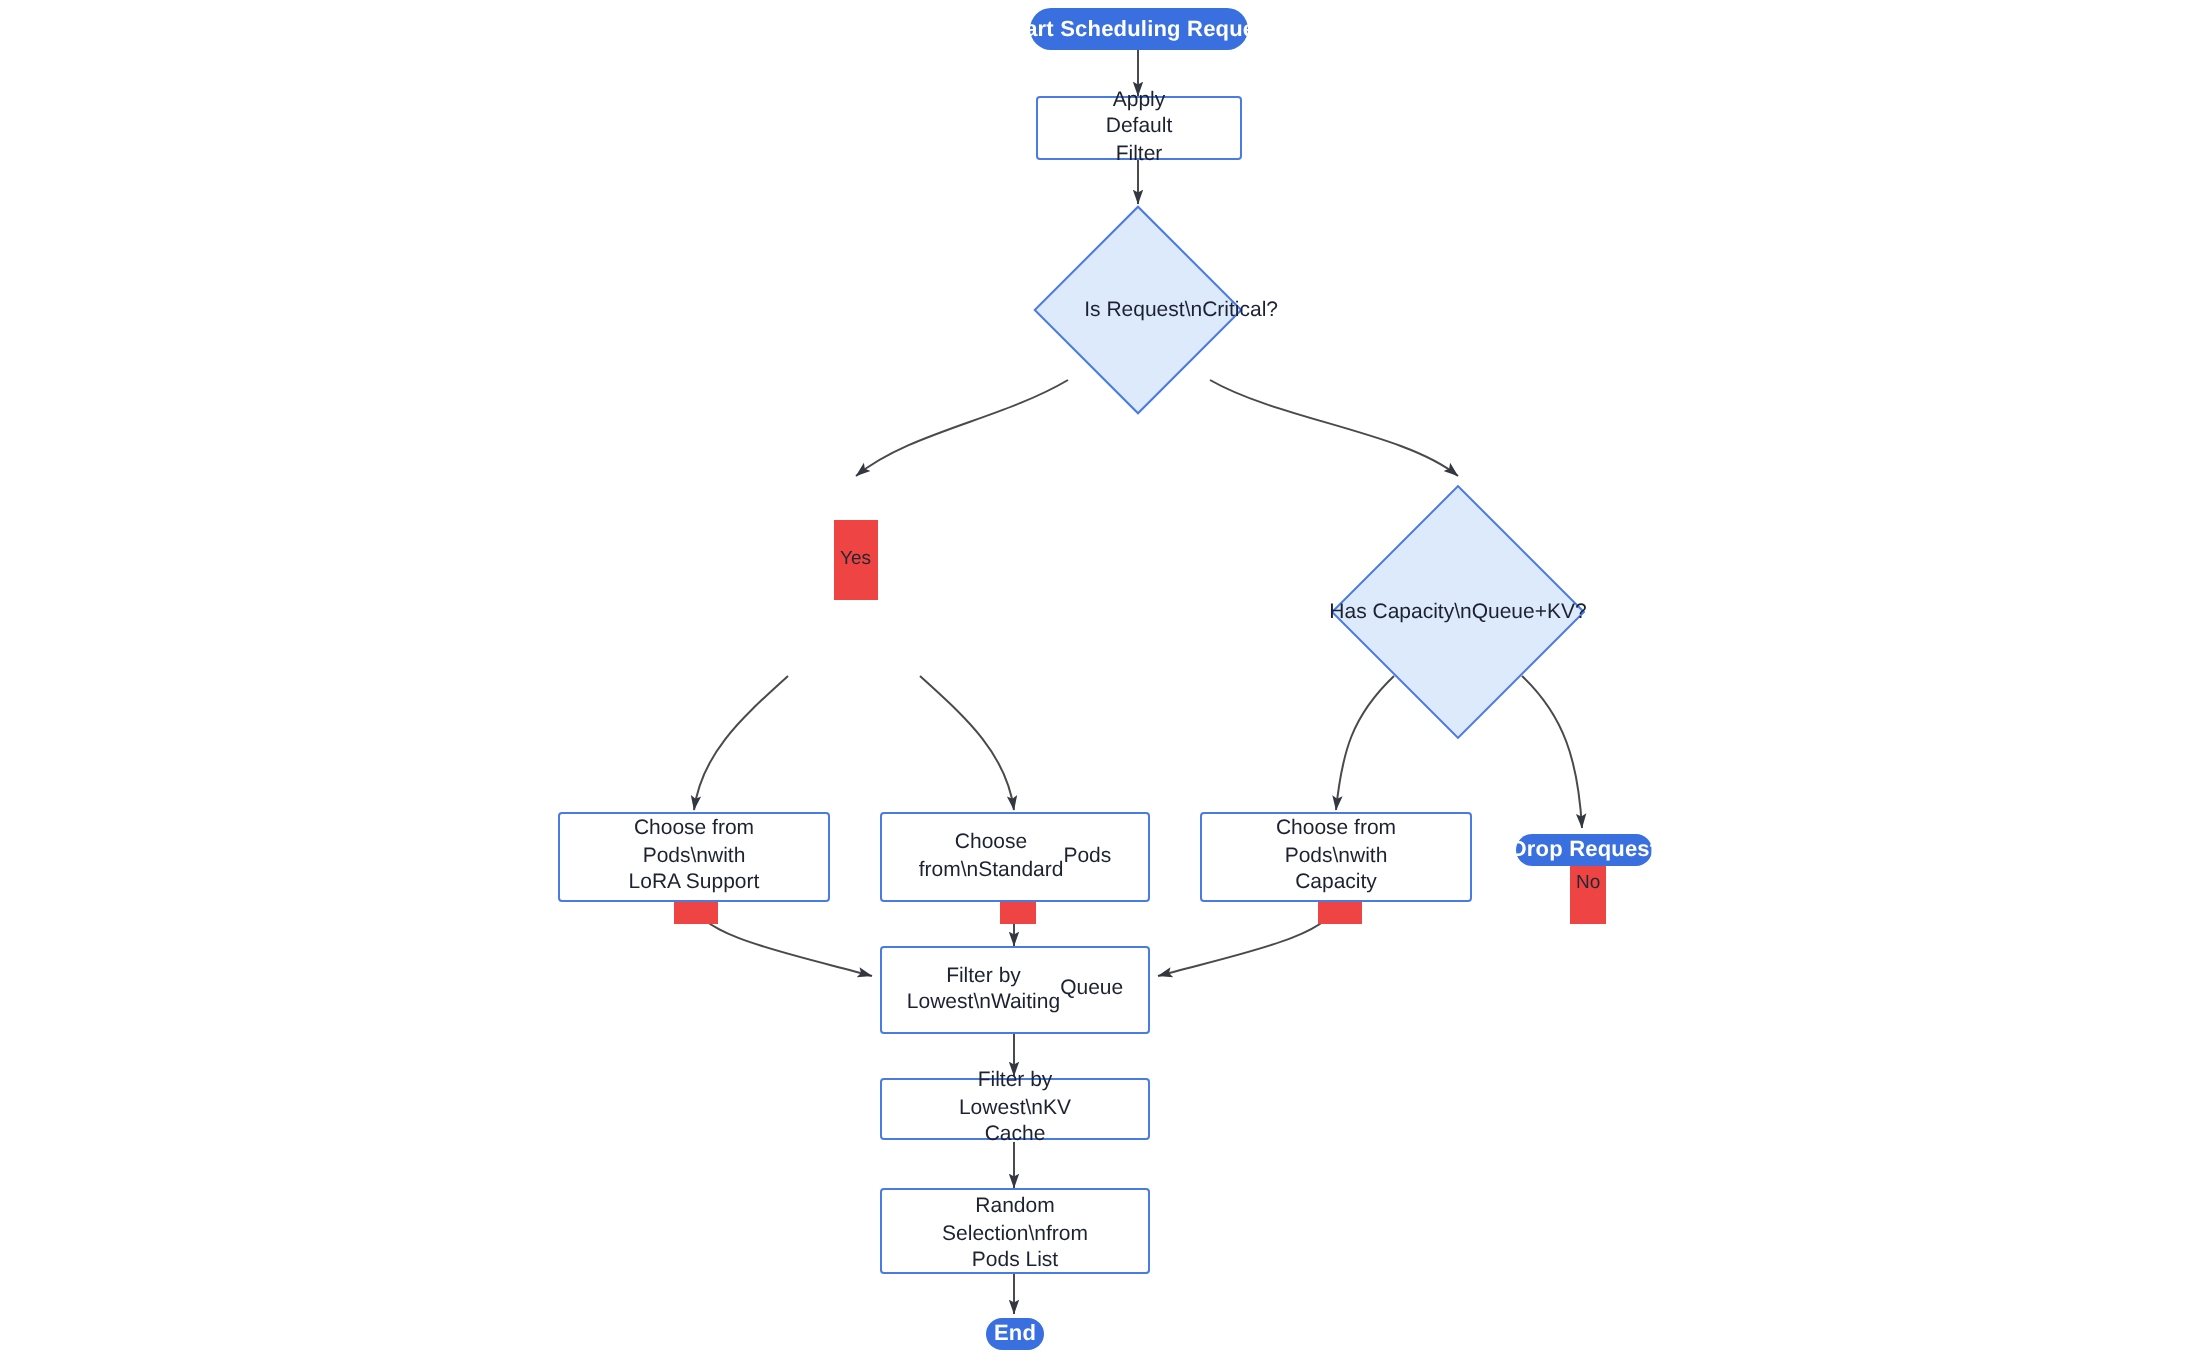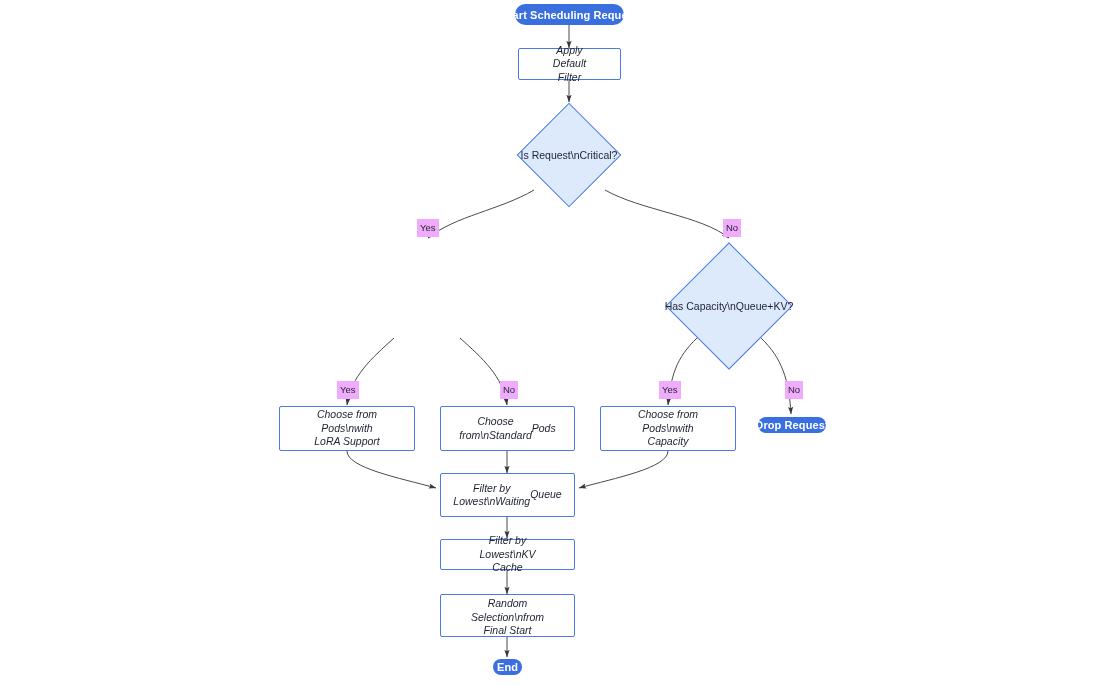--- a/index.html
+++ b/index.html
@@ -35,7 +35,6 @@
     line-height:13.5px;
     text-align:center;
     padding:2px 24px;
-    font-style:italic;
   }
   .rect .txt{display:block;width:100%;}
 

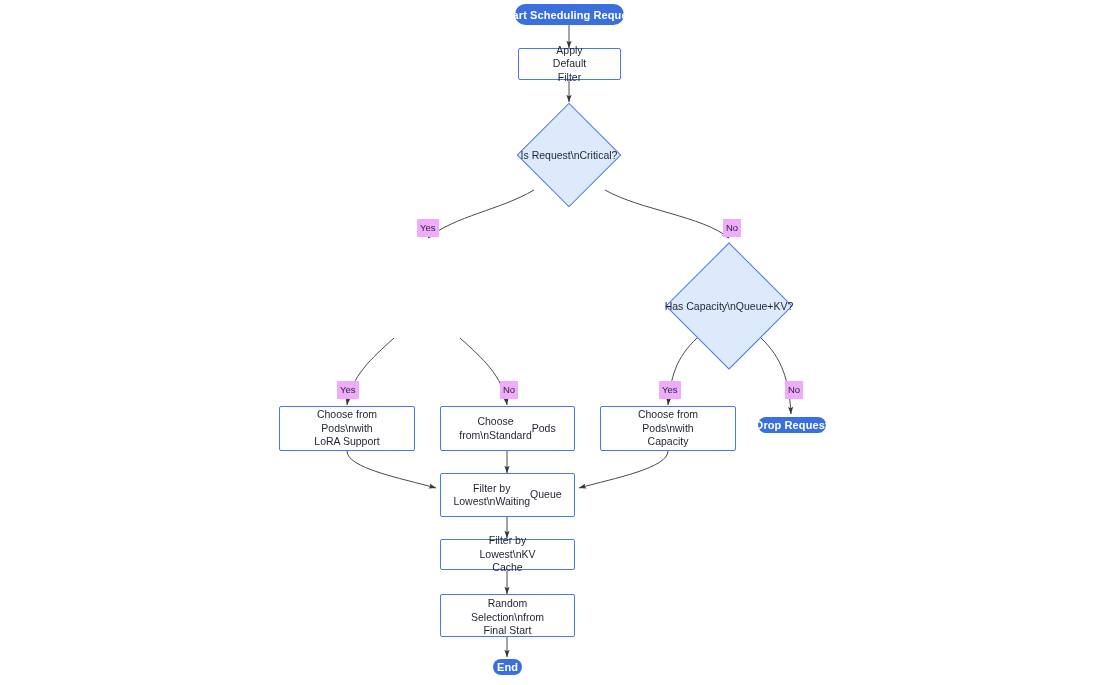--- a/index.html
+++ b/index.html
@@ -113,7 +113,7 @@
     <span class="txt">Apply Default Filter</span>
   </div>
 
-  <div class="node diamond" style="left:499px;top:104px;width:140px;height:102px;">
+  <div class="node diamond" style="left:499px;top:104px;width:140px;height:102px;justify-content:flex-end;">
     <span class="dshape" style="width:72px;height:72px;"></span>
     <span class="dlabel">Is Request\nCritical?</span>
   </div>

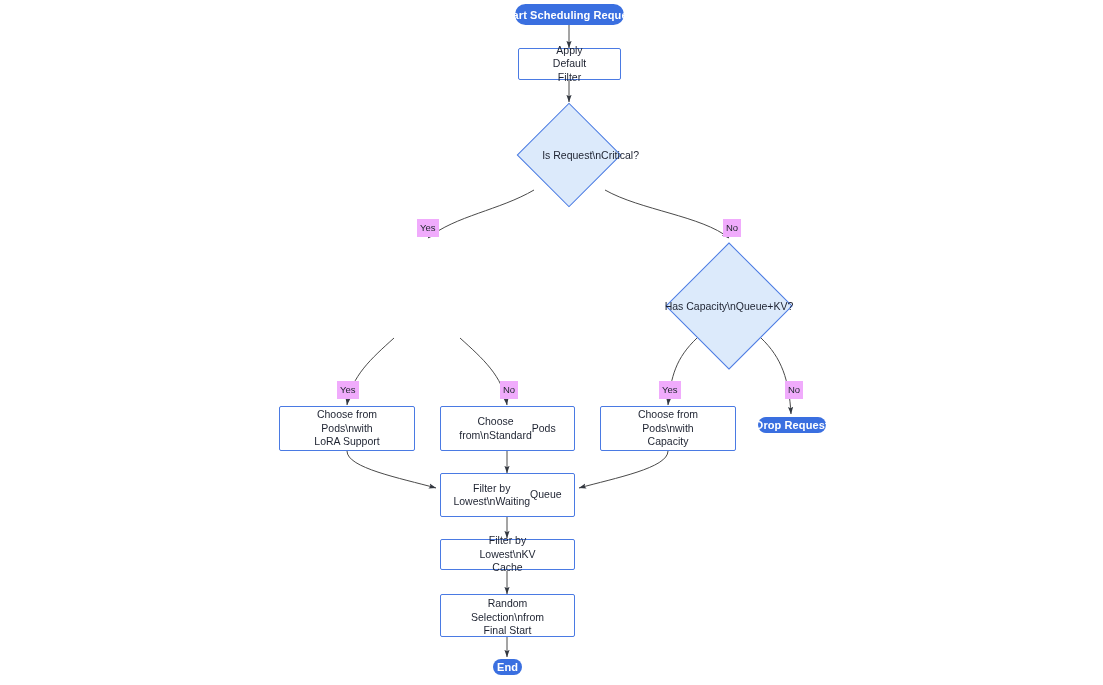--- a/index.html
+++ b/index.html
@@ -54,12 +54,13 @@
   
   .elabel{
     position:absolute;
-    background:#f0abfc;
+    background:#ef4444;
     color:#222831;
     font-size:9.5px;
     line-height:12px;
-    padding:3px 3px;
+    padding:14px 3px;
     white-space:nowrap;
+    margin-top:41px;
   }
 </style>
 </head>

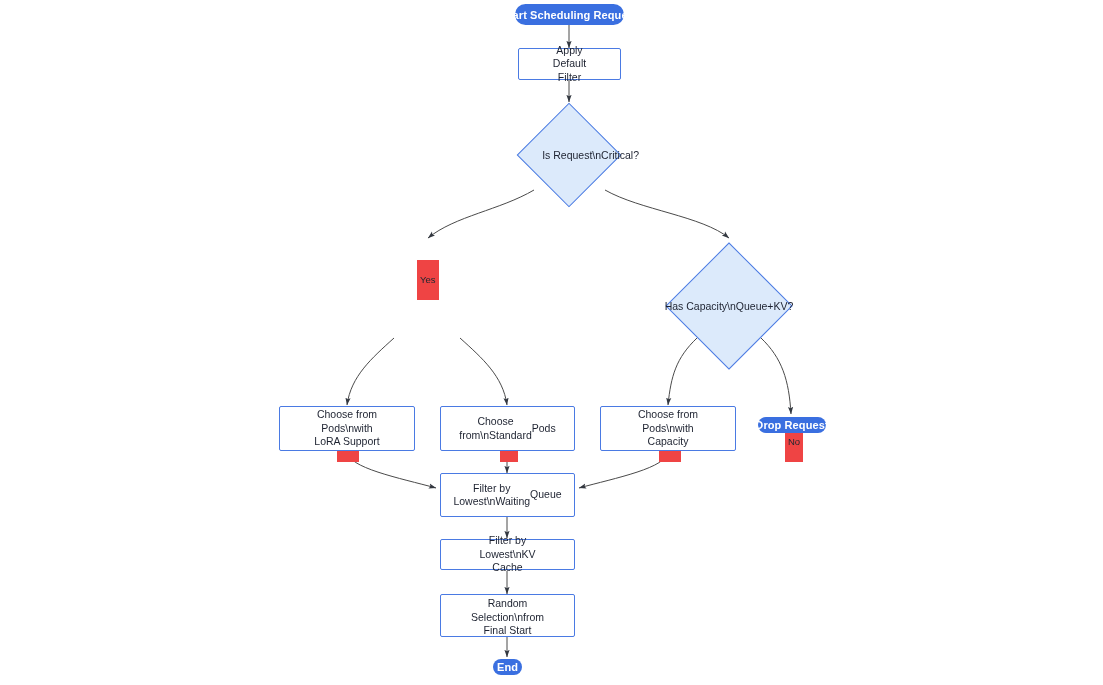--- a/index.html
+++ b/index.html
@@ -165,7 +165,7 @@
 
   <div class="node rect" style="left:440px;top:594px;width:135px;height:43px;flex-direction:column;justify-content:flex-start;">
     <span class="txt">Random Selection\nfrom</span>
-    <span class="txt">Final Start</span>
+    <span class="txt">Pods List</span>
   </div>
 
   <div class="node pill" style="left:493px;top:659px;width:29px;height:16px;padding:0 6px;">

